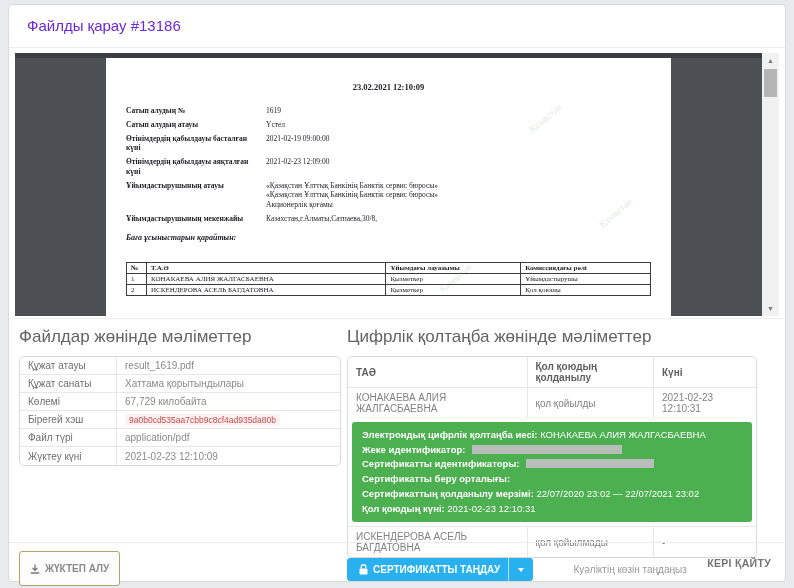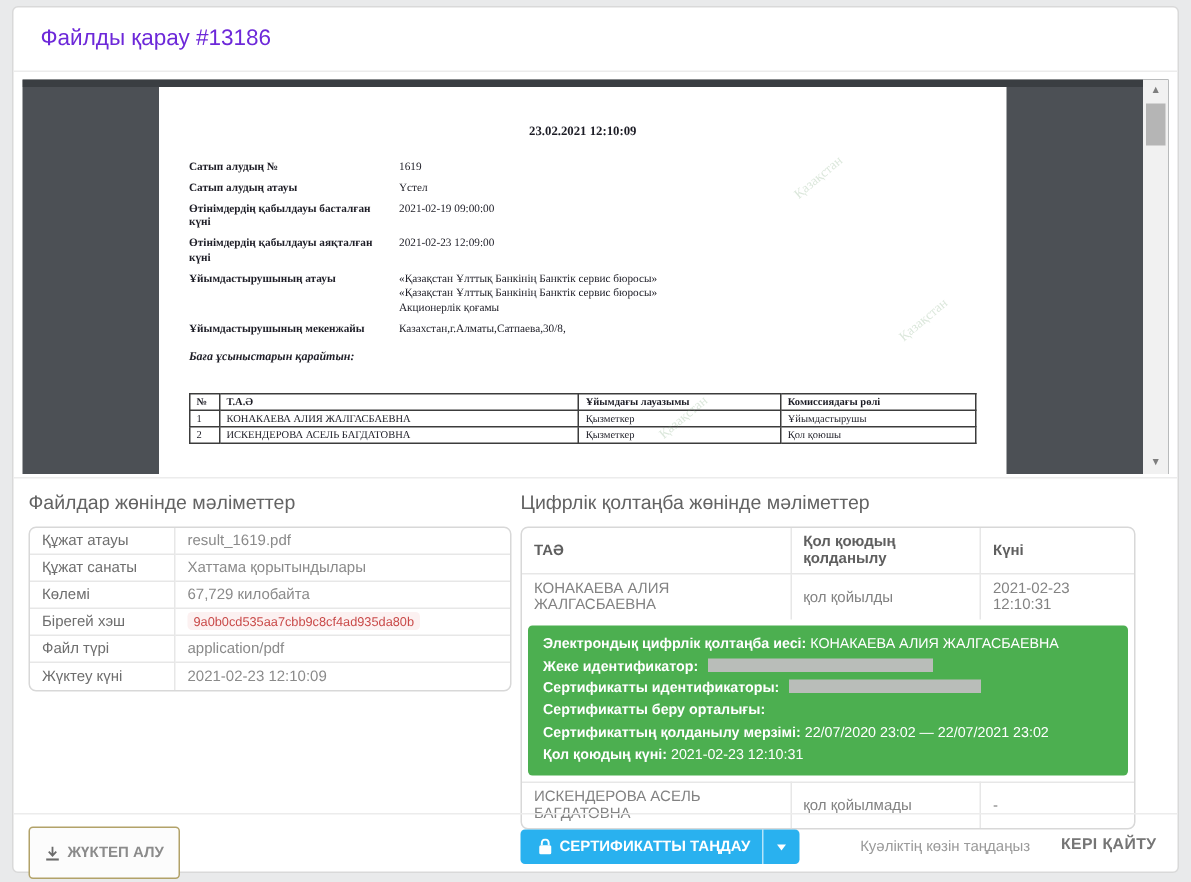--- a/index.html
+++ b/index.html
@@ -51,7 +51,7 @@
         font-size:9px; white-space:nowrap; pointer-events:none; }
 
   
-  .section-heading { font-size:13px; color:#636363; margin-bottom:9px; }
+  .section-heading { font-size:17px; color:#636363; margin-bottom:9px; }
   .info-section { position:absolute; top:322px; left:10px; width:322px; }
   .sig-section  { position:absolute; top:322px; left:338px; width:410px; }
 

